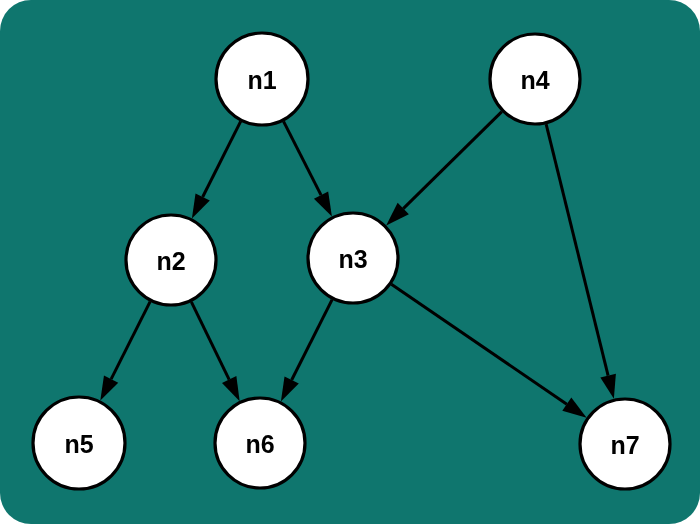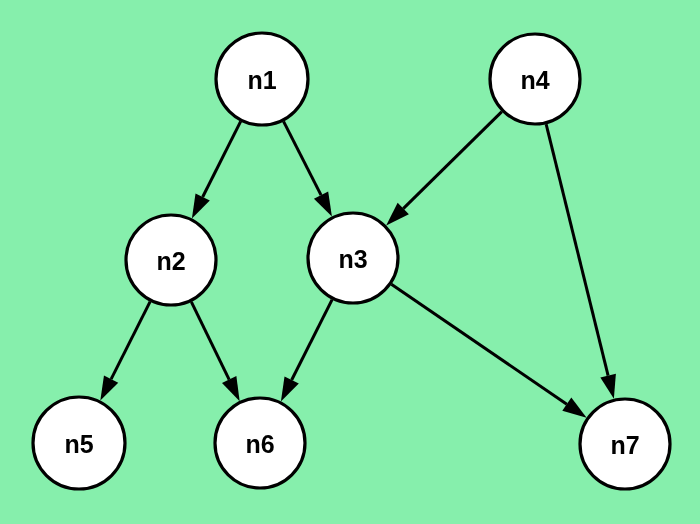--- a/index.html
+++ b/index.html
@@ -18,7 +18,8 @@
     position: relative;
     width: 700px;
     height: 524px;
-    background: #86efac;
+    background: #0f766e;
+    border-radius: 31px;
   }
   svg.graph-svg {
     display: block;

